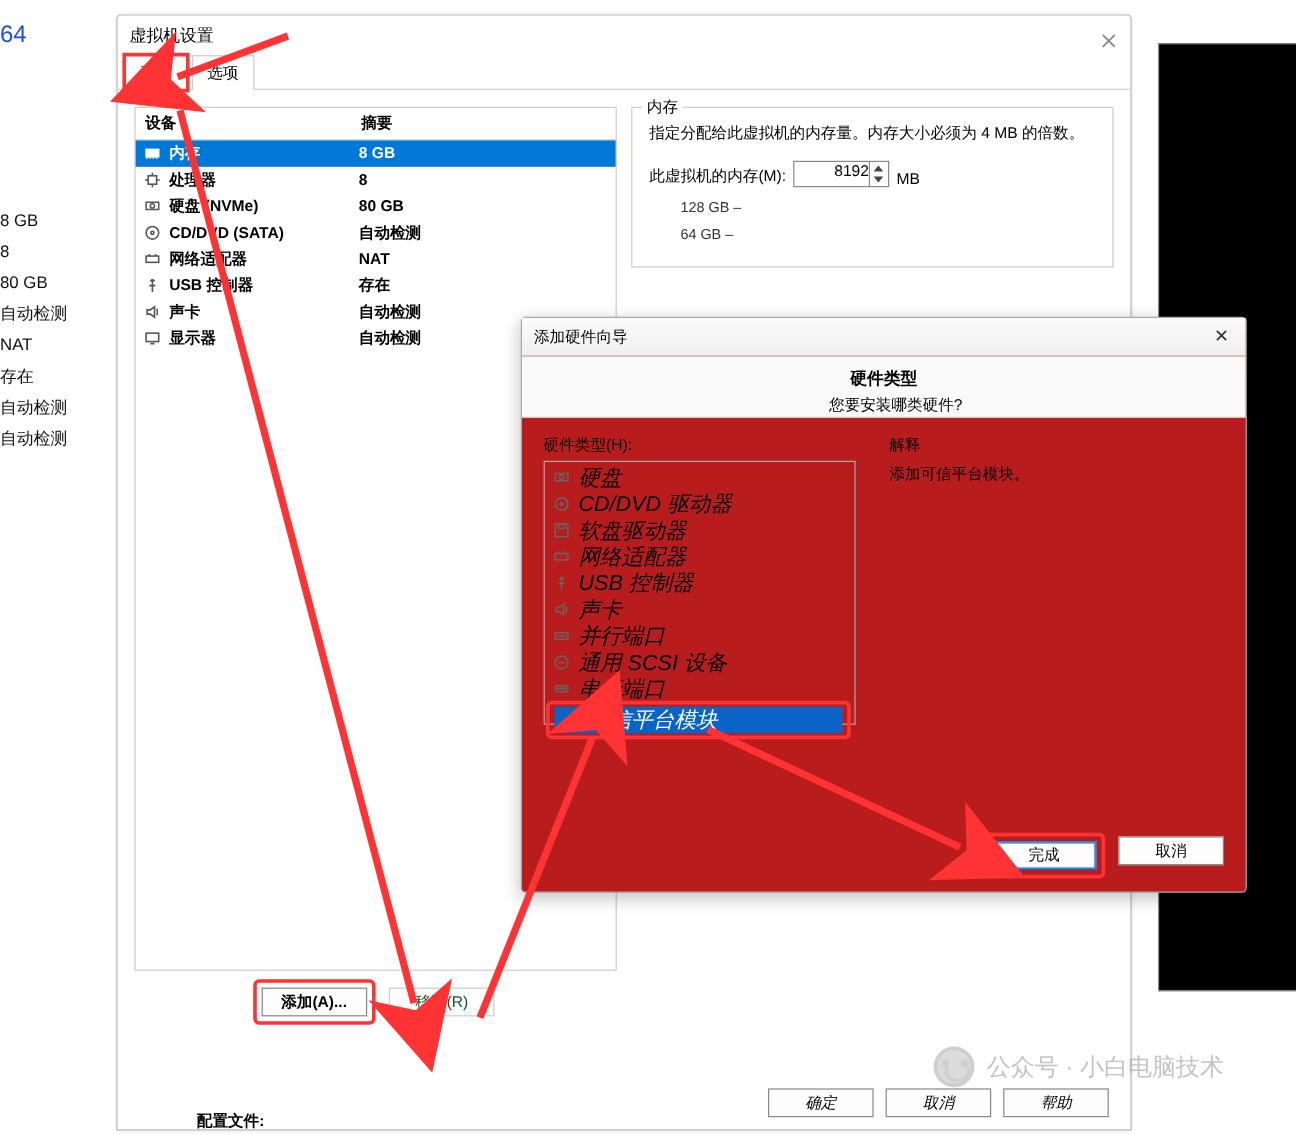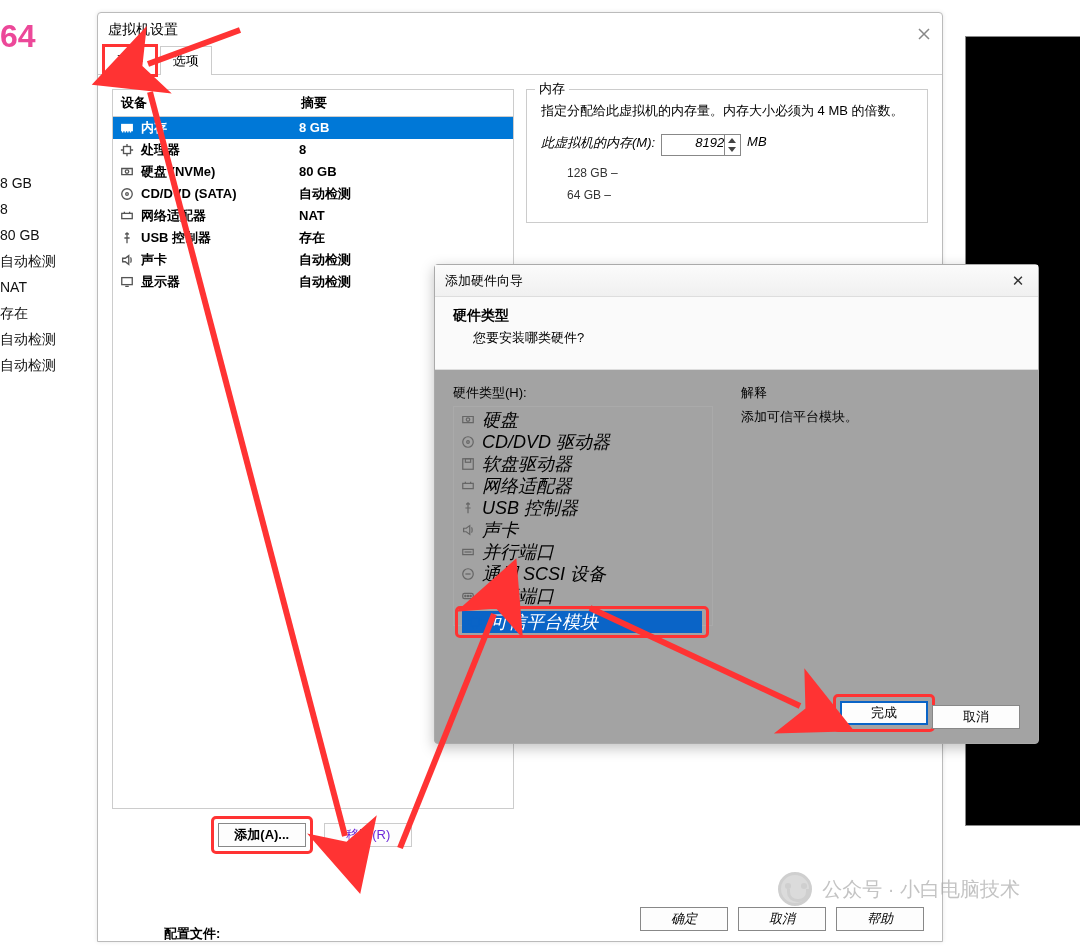--- a/index.html
+++ b/index.html
@@ -6,7 +6,7 @@
   html, body { margin:0; padding:0; width:1080px; height:946px; background:#fff; color:#000; font-size:13px; overflow:hidden; }
 
   
-  .bg-title { position:absolute; left:0; top:18px; font-size:32px; color:#ec4899; font-weight:700; }
+  .bg-title { position:absolute; left:0; top:18px; font-size:20px; color:#1d4ed8; font-weight:400; }
   .bg-sidebar { position:absolute; left:0; top:170px; width:90px; font-size:14px; color:#111; line-height:26px; }
   .bg-sidebar div { white-space:nowrap; }
 

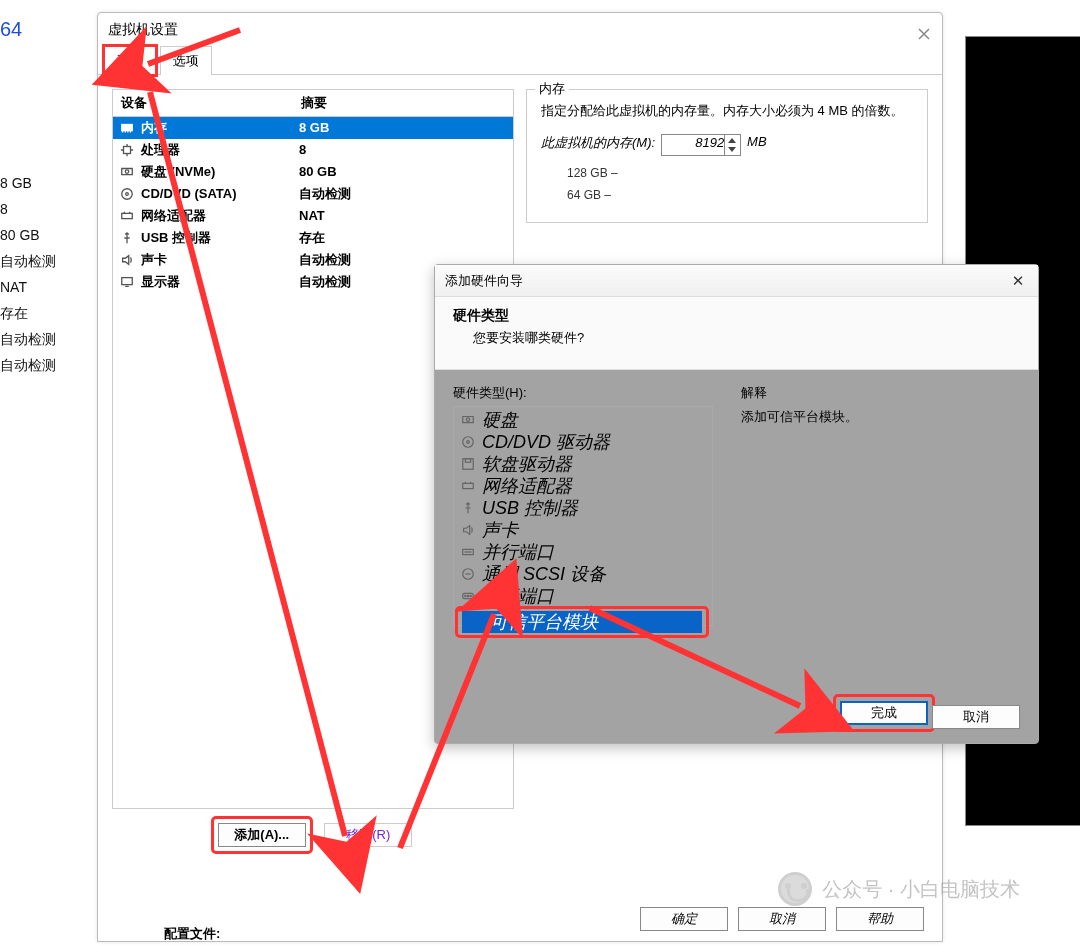--- a/index.html
+++ b/index.html
@@ -50,7 +50,7 @@
   .groupbox { border:1px solid #ccc; padding:12px 14px; font-size:13px; position:relative; }
   .groupbox .legend { position:absolute; top:-10px; left:8px; background:#fff; padding:0 4px; }
   .mem-desc { margin-bottom:14px; line-height:18px; }
-  .mem-row { display:flex; align-items:flex-start; gap:6px;font-style:italic; }
+  .mem-row { display:flex; align-items:flex-end; gap:6px; }
   .mem-input { width:80px; height:22px; border:1px solid #888; text-align:right; padding-right:16px; position:relative; font-size:13px; }
   .spin-btns { position:absolute; right:0; top:0; width:16px; height:100%; border-left:1px solid #888; }
   .spin-btns::before, .spin-btns::after { content:""; position:absolute; left:3px; border-left:4px solid transparent; border-right:4px solid transparent; }

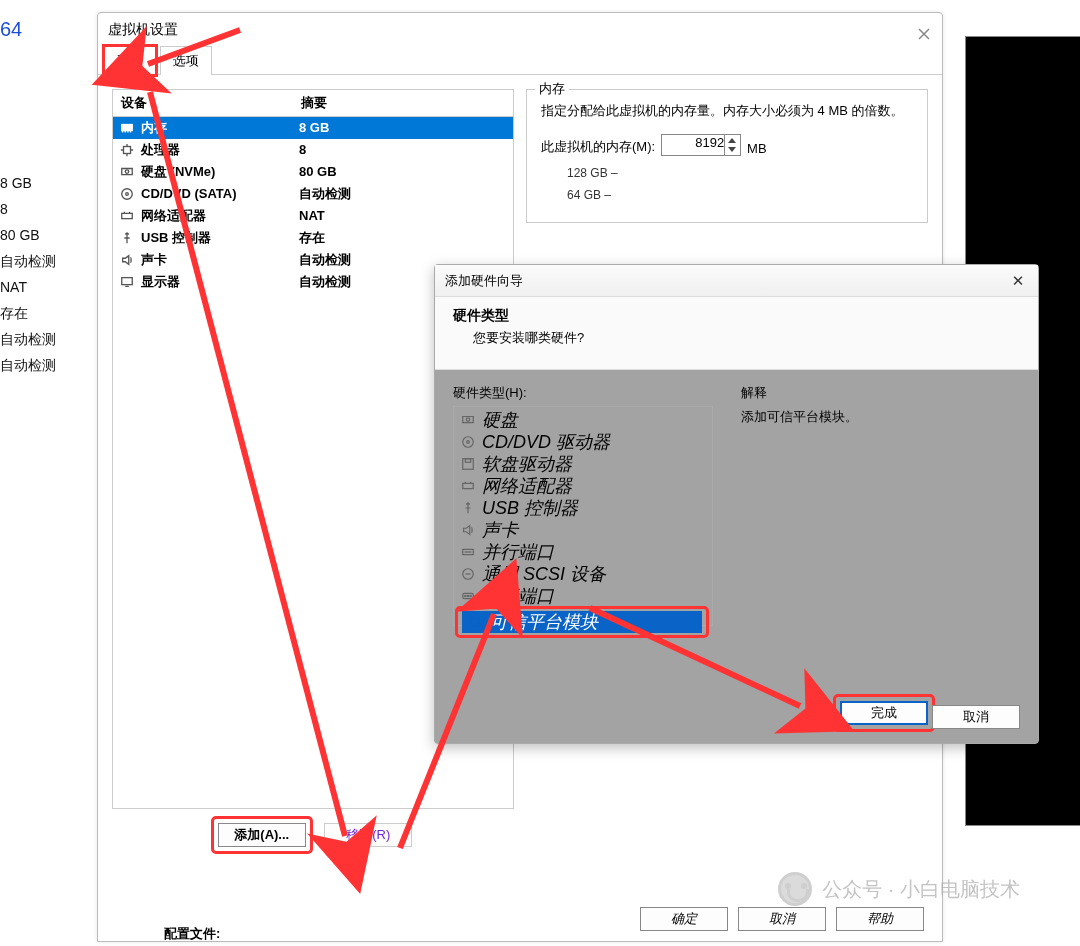--- a/index.html
+++ b/index.html
@@ -65,7 +65,7 @@
   
   .dlg-wizard {
     position:absolute; left:434px; top:264px; width:605px; height:480px;
-    background:#a3a3a3; border:1px solid #aaa; box-shadow:0 4px 14px rgba(0,0,0,0.25); border-radius:4px;
+    background:#b91c1c; border:1px solid #aaa; box-shadow:0 4px 14px rgba(0,0,0,0.25); border-radius:4px;
   }
   .dlg-wizard .titlebar2 { height:32px; line-height:32px; padding:0 10px; background:linear-gradient(#fbfbfb,#f0f0f0); border-bottom:1px solid #ddd; display:flex; justify-content:space-between; align-items:center; font-size:13px; }
   .dlg-wizard .close2 { width:20px; text-align:center; font-size:15px; color:#333; }

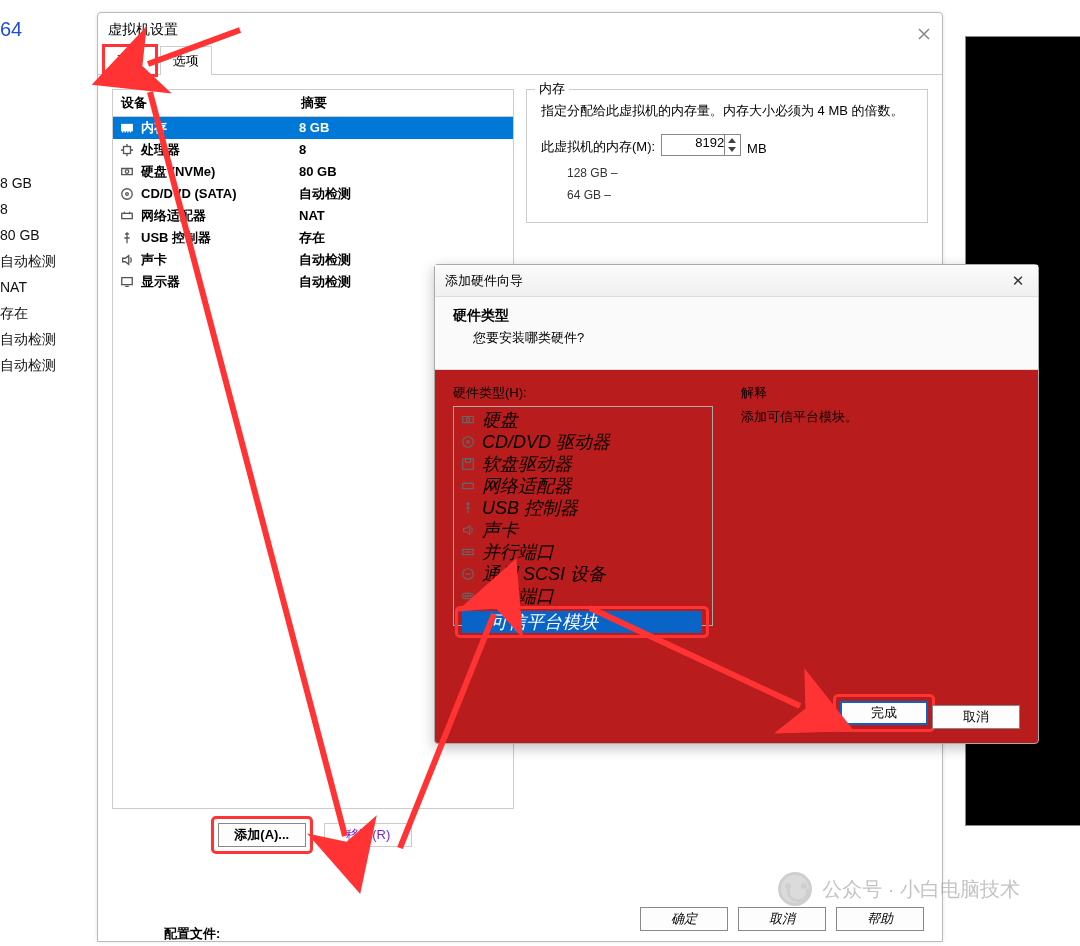--- a/index.html
+++ b/index.html
@@ -69,7 +69,7 @@
   }
   .dlg-wizard .titlebar2 { height:32px; line-height:32px; padding:0 10px; background:linear-gradient(#fbfbfb,#f0f0f0); border-bottom:1px solid #ddd; display:flex; justify-content:space-between; align-items:center; font-size:13px; }
   .dlg-wizard .close2 { width:20px; text-align:center; font-size:15px; color:#333; }
-  .wizard-head { padding:10px 18px 22px 18px; border-bottom:1px solid #ddd; background:#fafafa;}
+  .wizard-head { padding:10px 18px 0 18px; border-bottom:1px solid #ddd; background:#fafafa;text-align:center;}
   .wizard-head .h1 { font-weight:600; font-size:14px; }
   .wizard-head .h2 { margin-left:20px; font-size:13px; margin-top:4px; }
   .wizard-body { display:flex; padding:14px 18px; gap:28px; }

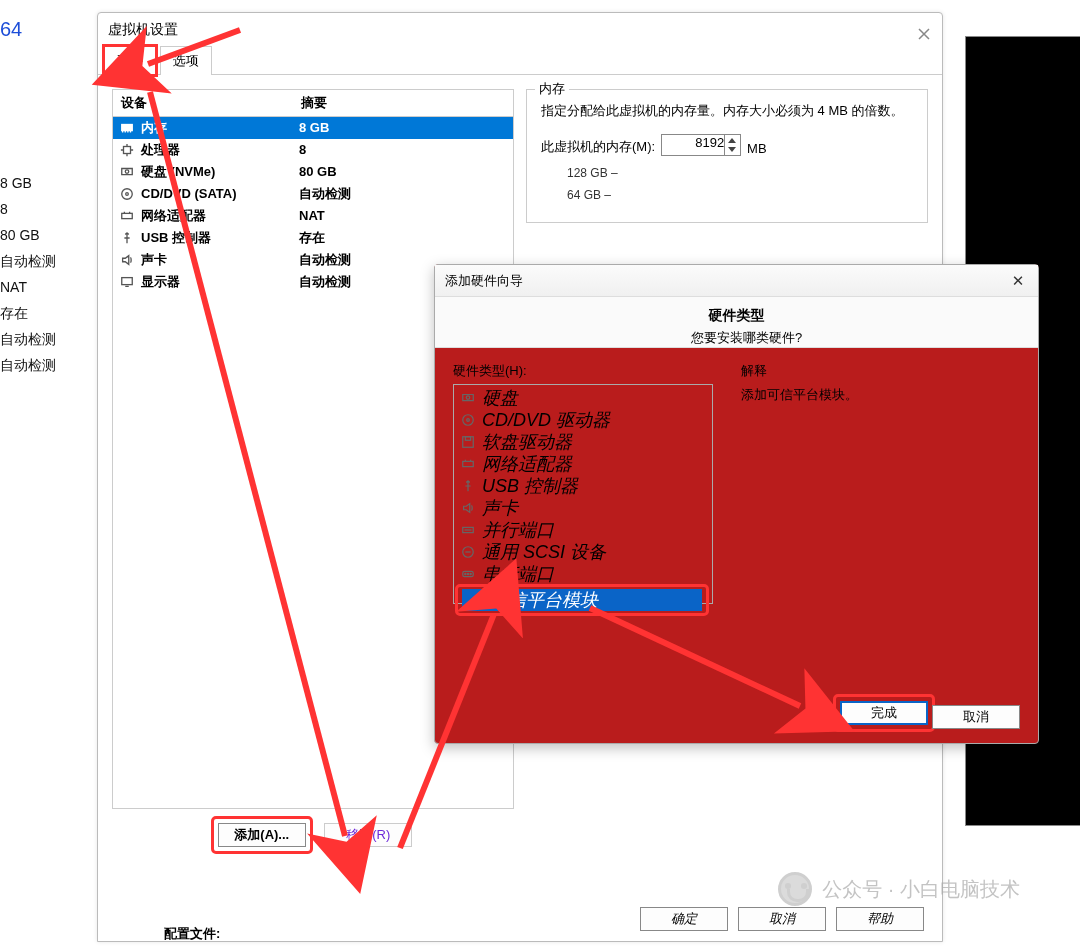--- a/index.html
+++ b/index.html
@@ -86,7 +86,7 @@
   .hw-right { flex:1; }
   .hw-right .label { margin-bottom:6px; }
 
-  .wizard-footer { position:absolute; right:18px; bottom:14px; display:flex; gap:0; align-items:flex-end; }
+  .wizard-footer { position:absolute; right:18px; bottom:14px; display:flex; gap:14px; align-items:flex-start; }
   .finish-wrap { outline:3px solid #f33; padding:4px; border-radius:2px; }
   .win-btn.default { border:1px solid #0a64c7; box-shadow:inset 0 0 0 1px #0a64c7; }
 

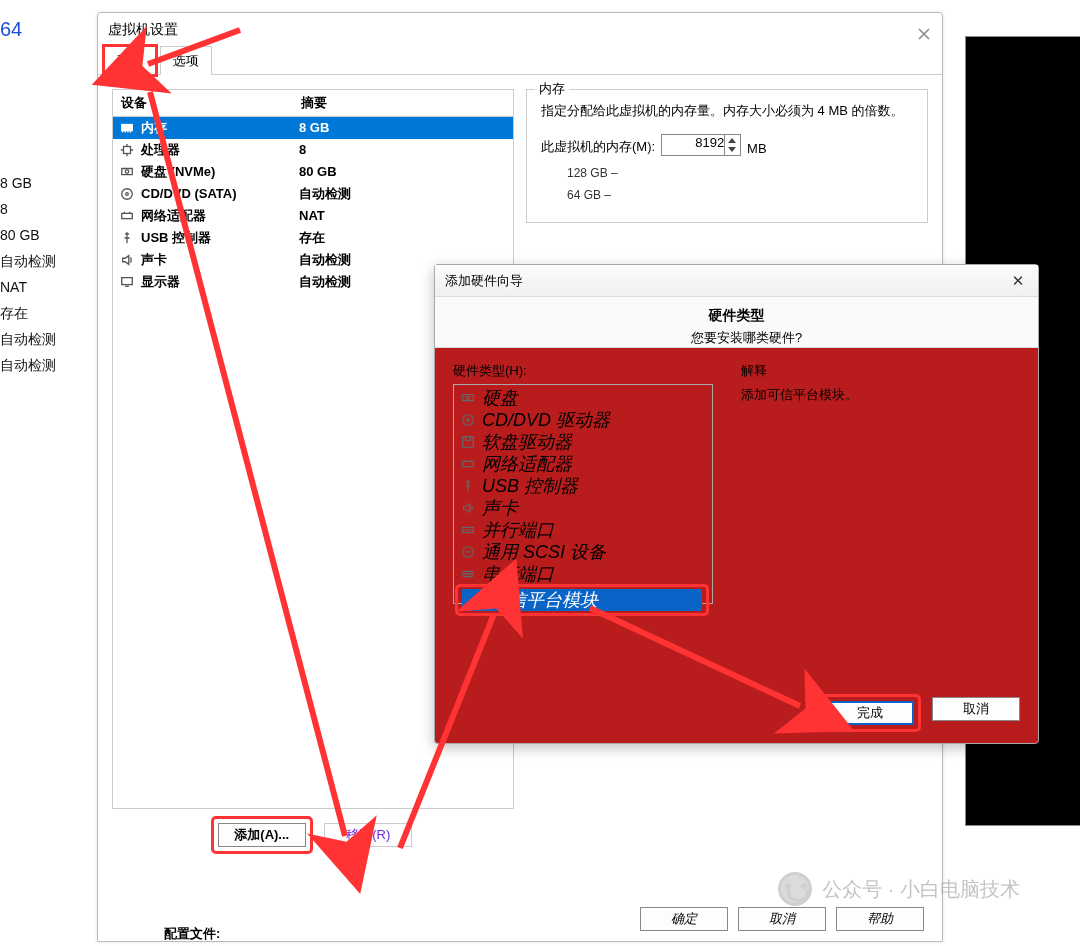--- a/index.html
+++ b/index.html
@@ -240,7 +240,7 @@
           <span class="win-btn">添加(A)...</span>
         </span>
         &nbsp;&nbsp;
-        <span class="win-btn" style="color:#6d28d9;border-color:#ccc">移除(R)</span>
+        <span class="win-btn" style="color:#14532d;border-color:#ccc">移除(R)</span>
       </div>
     </div>
     <div class="right-col">

